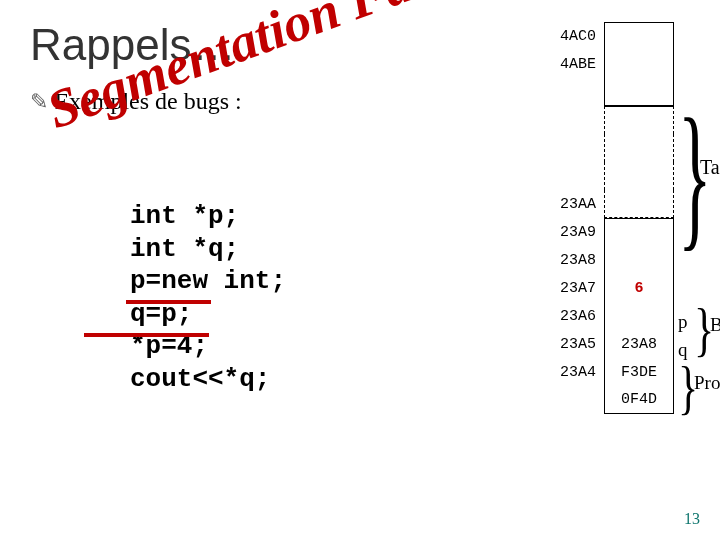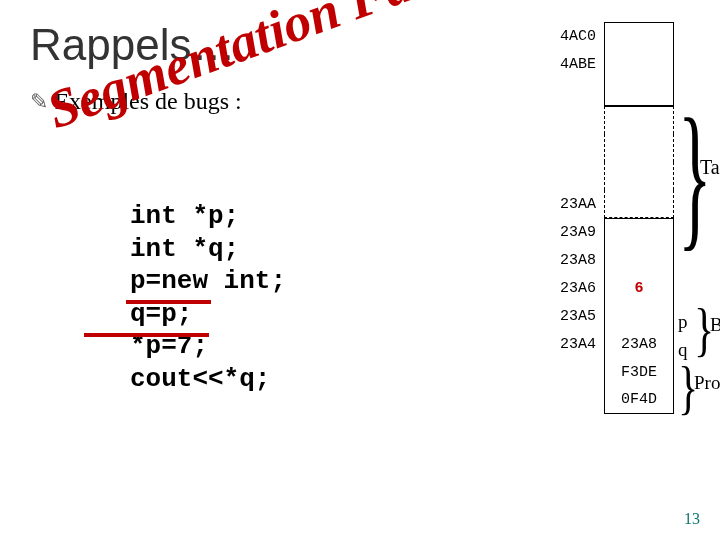--- a/index.html
+++ b/index.html
@@ -64,6 +64,7 @@
       <div class="cell">23AA</div>
       <div class="cell">23A9</div>
       <div class="cell">23A8</div>
+      <div class="cell">23A7</div>
       <div class="cell">23A6</div>
       <div class="cell">23A5</div>
       <div class="cell">23A4</div>

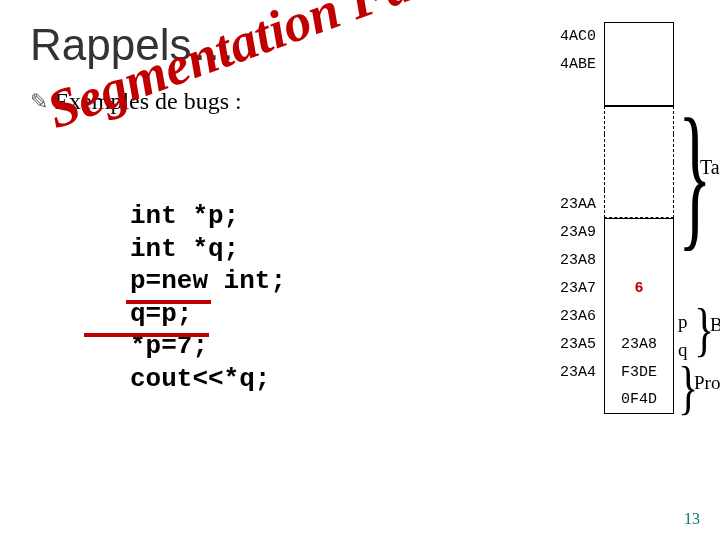--- a/index.html
+++ b/index.html
@@ -44,7 +44,7 @@
     <div>int *q;</div>
     <div>p=new int;</div>
     <div>q=p;</div>
-    <div>*p=7;</div>
+    <div>*p=4;</div>
     <div>cout&lt;&lt;*q;</div>
   </div>
 

